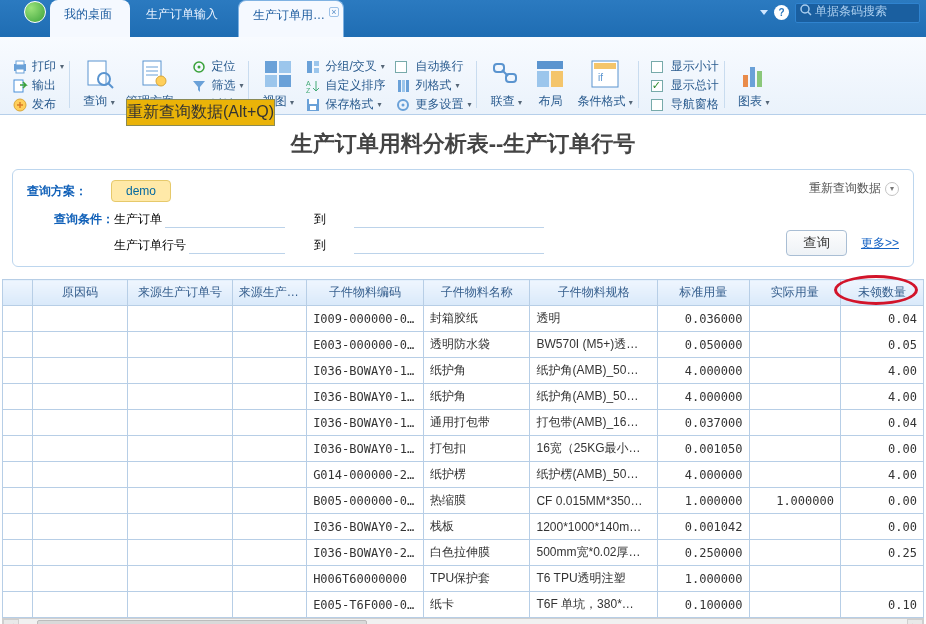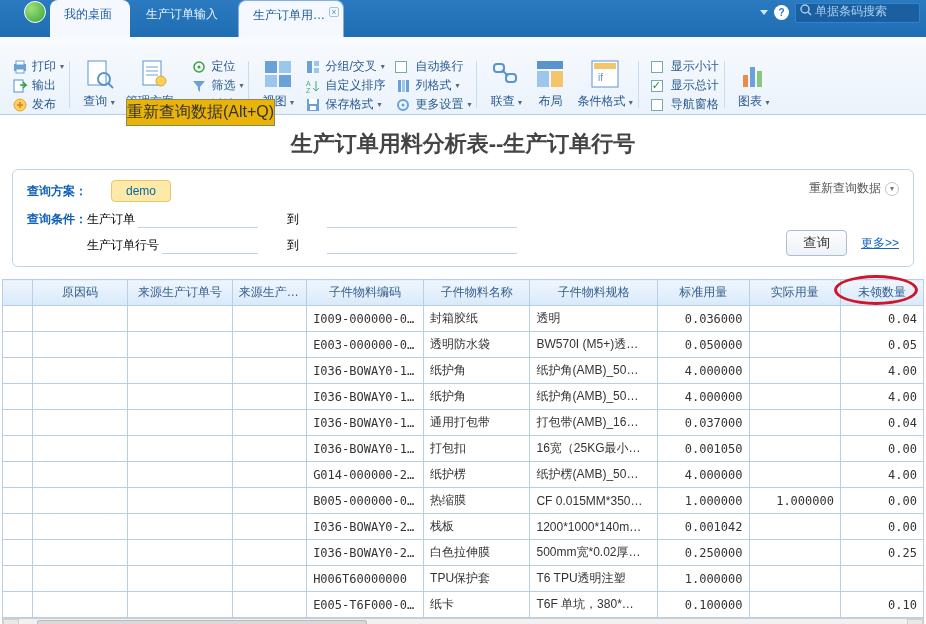--- a/index.html
+++ b/index.html
@@ -116,7 +116,7 @@
   }
   .more-q{position:absolute;right:14px;top:10px;color:#555;display:flex;align-items:center;gap:4px;}
   .circ-dd{width:14px;height:14px;border:1px solid #c4c4c4;border-radius:50%;display:inline-flex;align-items:center;justify-content:center;font-size:8px;color:#777;}
-  .cond-grid{display:grid;grid-template-columns:60px 200px 40px 200px;row-gap:8px;align-items:center;}
+  .cond-grid{display:grid;grid-template-columns:60px 200px 40px 200px;row-gap:8px;align-items:center;margin-left:27px;}
   .uline{border:none;border-bottom:1px solid #bcd3ea;height:18px;outline:none;font-size:12px;width:190px;}
   .qactions{position:absolute;right:14px;bottom:10px;display:flex;align-items:center;gap:14px;}
   .btn{

